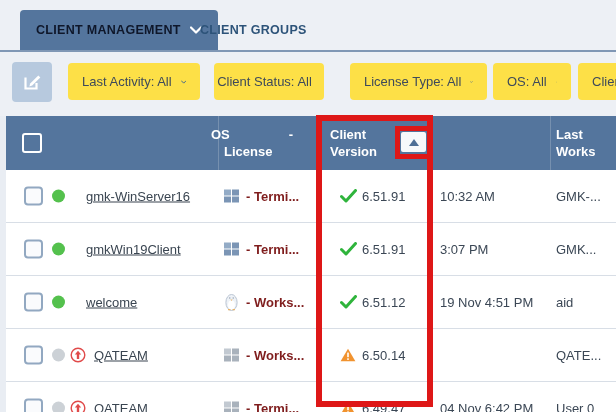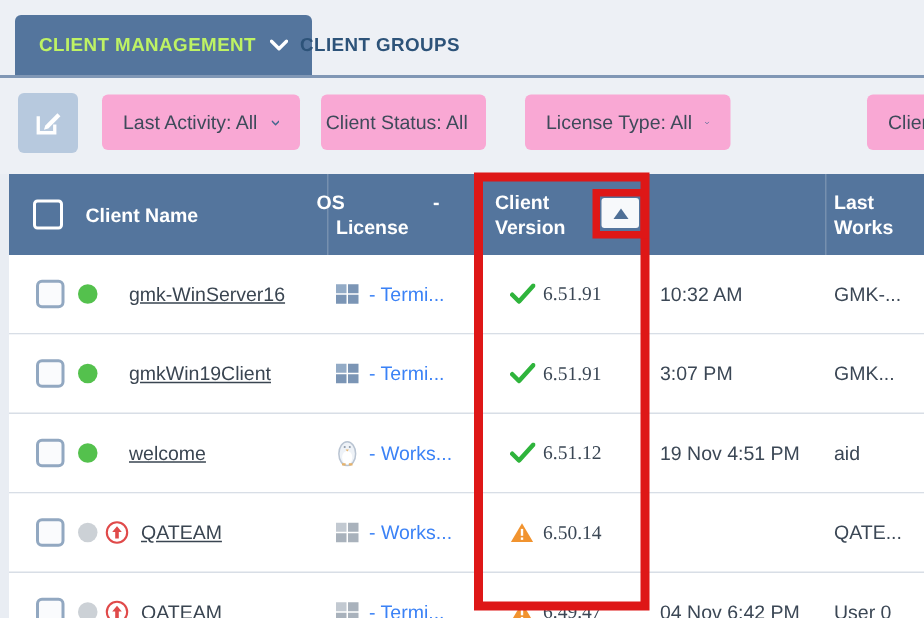--- a/index.html
+++ b/index.html
@@ -9,7 +9,7 @@
   
   .tabbar { position:absolute; top:10px; left:0; width:100%; height:40px; }
   .tab { position:absolute; display:flex; align-items:center; gap:9px; height:40px; font-size:12.5px; font-weight:bold; letter-spacing:.3px; cursor:pointer; }
-  .tab-active { left:10px; padding:0 16px; background:#54759d; color:#bef264; border-radius:4px 4px 0 0; }
+  .tab-active { left:20px; padding:0 16px; background:#54759d; color:#0f172a; border-radius:4px 4px 0 0; }
   .tab-inactive { left:192px; padding:0 8px; color:#2d5379; }
   .tab-underline { position:absolute; top:50px; left:0; width:100%; height:2px; background:#8097b5; }
 

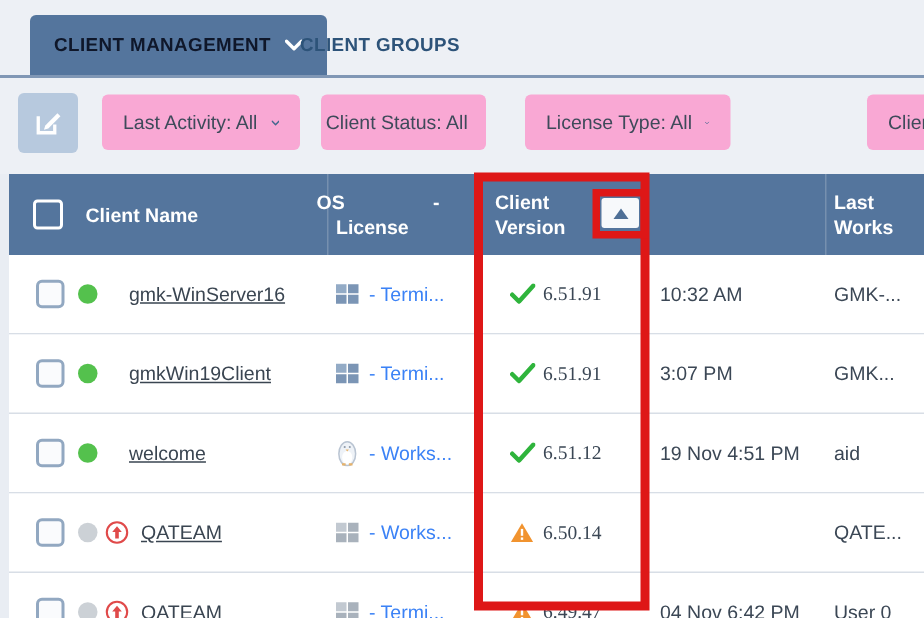--- a/index.html
+++ b/index.html
@@ -16,7 +16,7 @@
   
   .toolbar { position:absolute; top:52px; left:0; width:100%; height:63px; }
   .edit-btn { position:absolute; left:12px; top:10px; width:40px; height:40px; background:#b7c9de; border:none; border-radius:4px; display:flex; align-items:center; justify-content:center; cursor:pointer; }
-  .chip { position:absolute; top:11px; height:37px; background:#f9a8d4; border-radius:4px; display:flex; align-items:center; justify-content:center; gap:9px; font-size:13px; color:#3e4a5a; cursor:pointer; white-space:nowrap; padding:0 14px; }
+  .chip { position:absolute; top:11px; height:37px; background:#fde047; border-radius:4px; display:flex; align-items:center; justify-content:center; gap:9px; font-size:13px; color:#3e4a5a; cursor:pointer; white-space:nowrap; padding:0 14px; }
   .chip-1 { left:68px;  width:132px; }
   .chip-2 { left:214px; width:110px; }
   .chip-3 { left:350px; width:137px; }

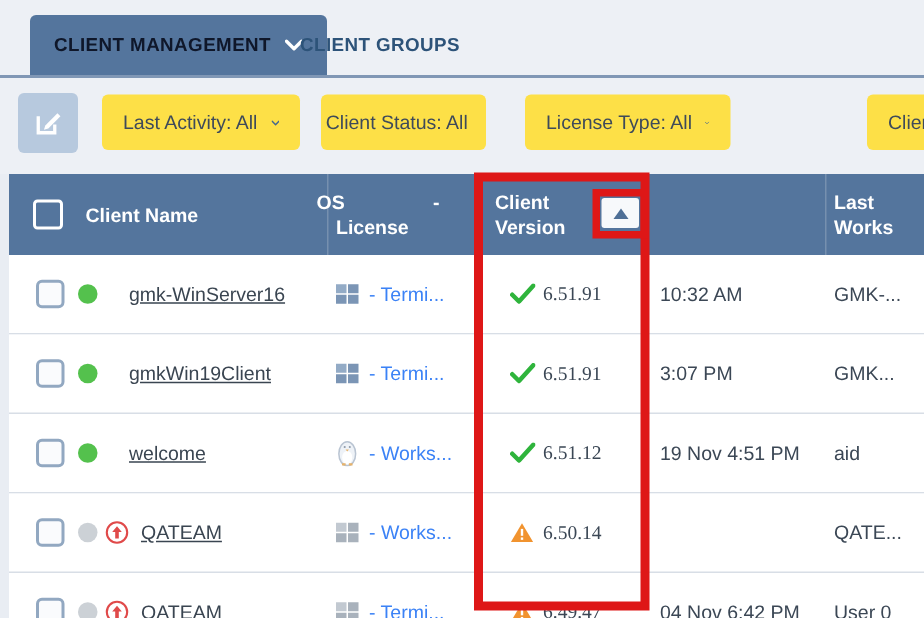--- a/index.html
+++ b/index.html
@@ -108,6 +108,12 @@
           <polyline points="1,1.5 6,6.5 11,1.5" fill="none" stroke="#44688f" stroke-width="2.2" stroke-linecap="round" stroke-linejoin="round"></polyline>
         </svg>
     </div>
+    <div class="chip chip-4">
+      <span>OS: All</span>
+      <svg width="12" height="8" viewBox="0 0 12 8">
+          <polyline points="1,1.5 6,6.5 11,1.5" fill="none" stroke="#44688f" stroke-width="2.2" stroke-linecap="round" stroke-linejoin="round"></polyline>
+        </svg>
+    </div>
     <div class="chip chip-5">
       <span>Client</span>
     </div>

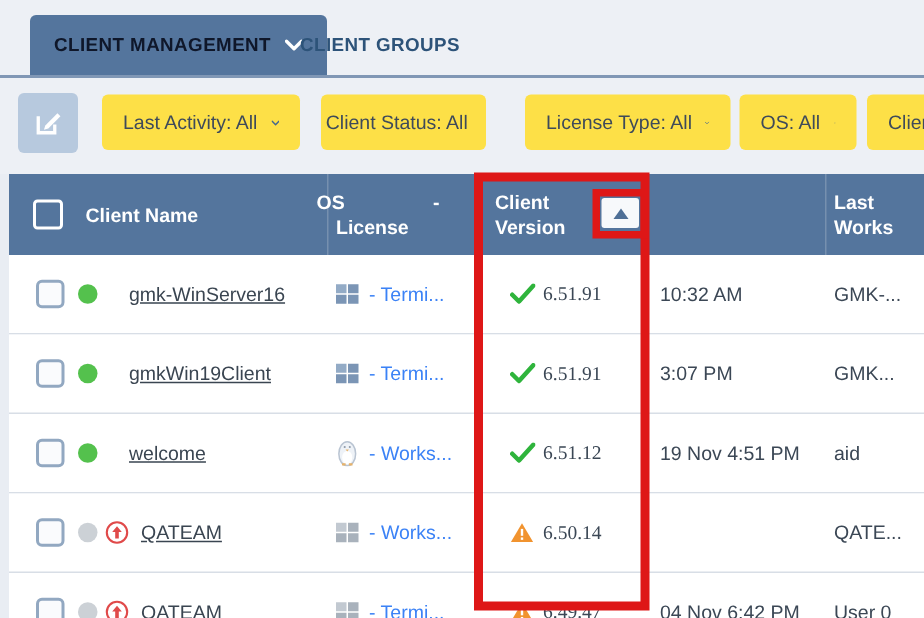--- a/index.html
+++ b/index.html
@@ -123,7 +123,6 @@
 
   <div class="thead">
     <span class="hc hc-check"></span>
-    <span class="hc hc-name">Client Name</span>
     <span class="sep" style="left:212px"></span>
     <span class="hc hc-os">
         <span>OS</span>

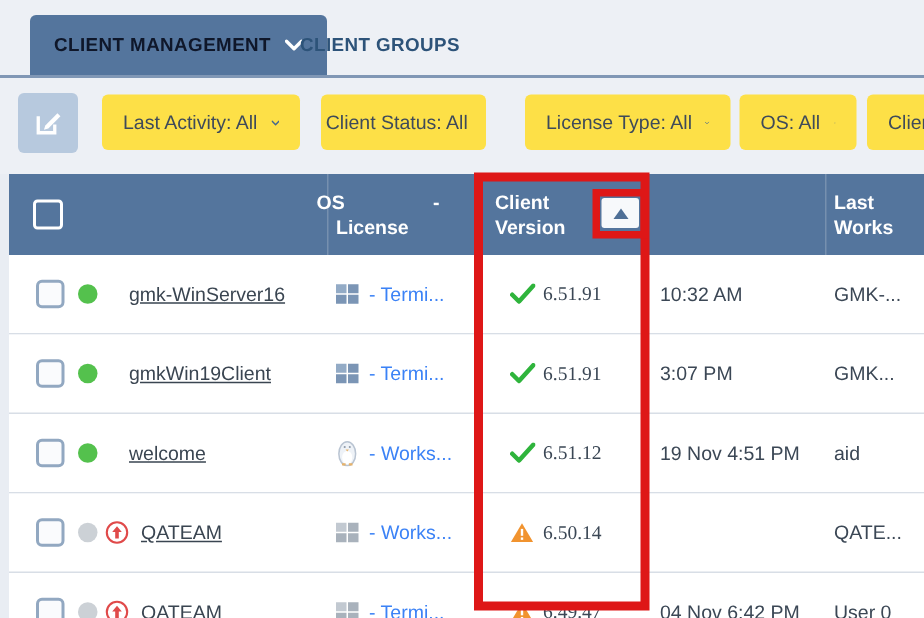--- a/index.html
+++ b/index.html
@@ -49,7 +49,7 @@
   .name { left:80px; text-decoration:underline; color:#3a4551; cursor:pointer; }
   .row-upd .name { left:88px; }
   .osic { left:218px; display:flex; }
-  .lic { left:240px; color:#3b82f6; }
+  .lic { left:240px; color:#7f1d1d;font-weight:bold; }
   .vic { left:334px; display:flex; }
   .ver { left:356px;font-family:Liberation Serif, serif; }
   .act { left:434px; }

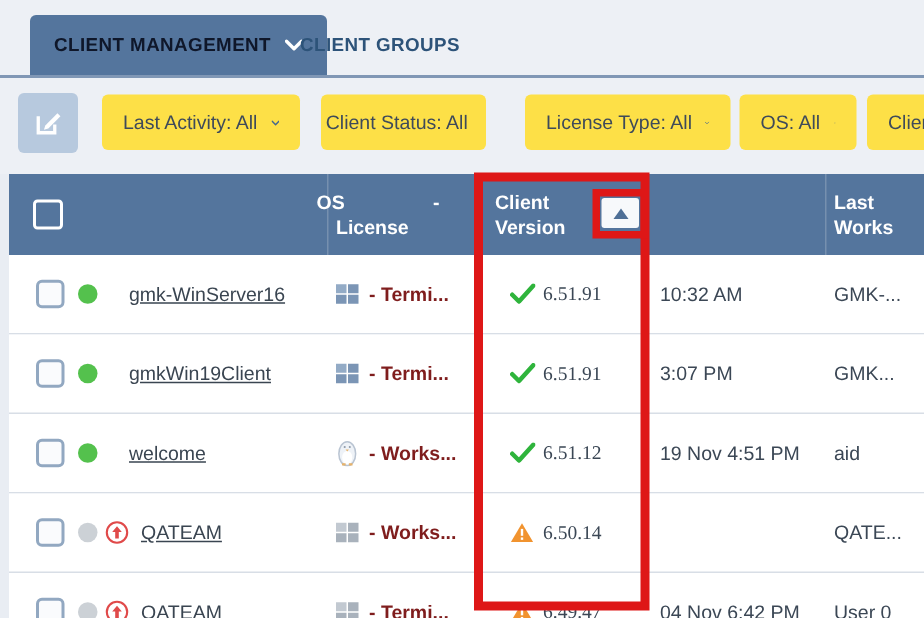--- a/index.html
+++ b/index.html
@@ -51,7 +51,7 @@
   .osic { left:218px; display:flex; }
   .lic { left:240px; color:#7f1d1d;font-weight:bold; }
   .vic { left:334px; display:flex; }
-  .ver { left:356px;font-family:Liberation Serif, serif; }
+  .ver { left:356px; }
   .act { left:434px; }
   .usr { left:550px; }
 

